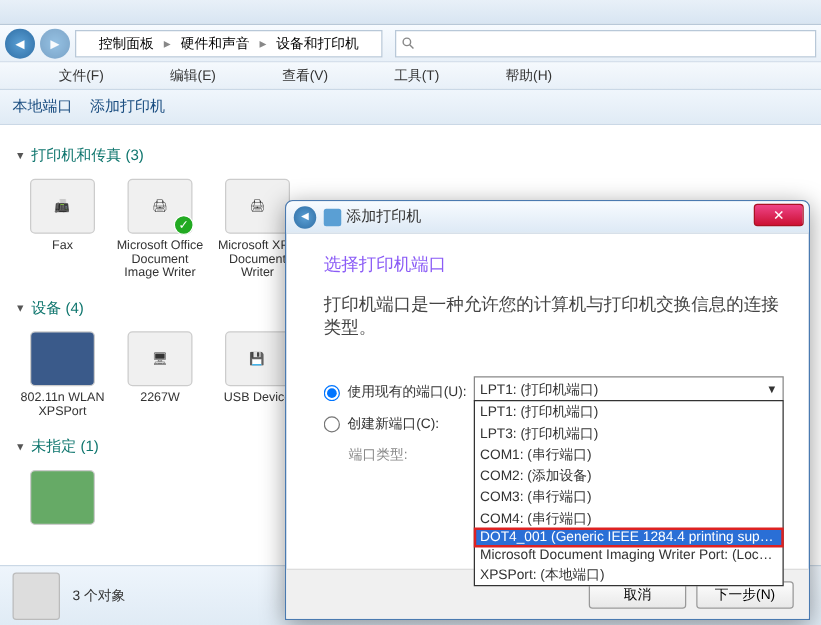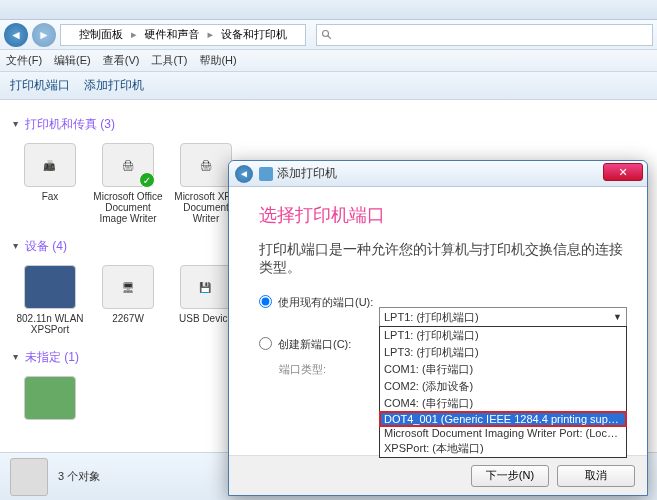--- a/index.html
+++ b/index.html
@@ -18,7 +18,7 @@
 .searchbox svg { margin-right:4px; }
 
 .menubar { height: 22px; background: linear-gradient(#f5f9fd,#e8f0f8); border-bottom: 1px solid #cad8e6; display: flex; align-items: center; font-size: 11px; padding: 0 6px; gap: 12px; }
-.menubar span { color: #333; }
+.menubar span { color: #333; margin-left: 41px; }
 
 .toolbar { height: 28px; background: linear-gradient(#f0f6fc,#e0ebf5); border-bottom: 1px solid #cad8e6; display: flex; align-items: center; font-size: 12px; padding: 0 10px; gap: 14px; color: #1a4d80; }
 .toolbar span { cursor: default; }

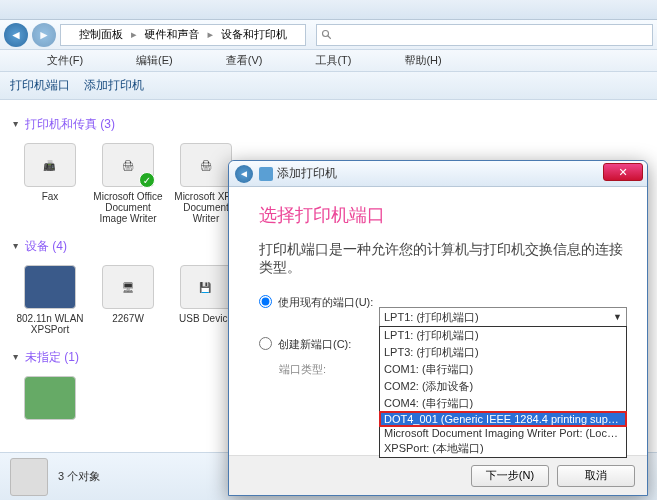--- a/index.html
+++ b/index.html
@@ -97,7 +97,7 @@
   </div>
 
   <div class="toolbar">
-    <span>打印机端口</span>
+    <span>本地端口</span>
     <span>添加打印机</span>
   </div>
 

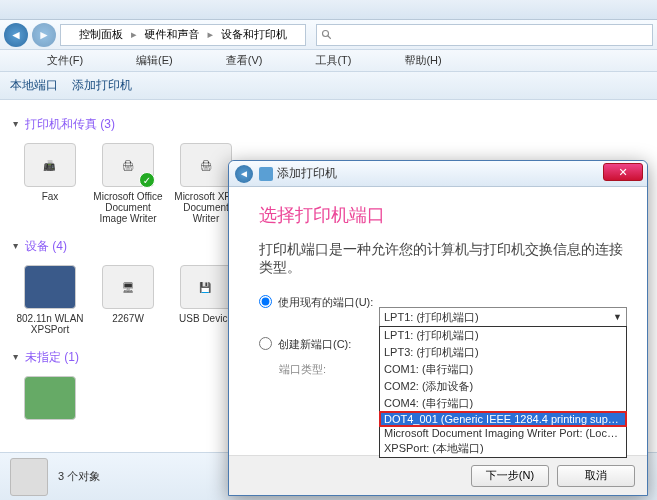--- a/index.html
+++ b/index.html
@@ -24,7 +24,7 @@
 .toolbar span { cursor: default; }
 
 .content { position:absolute; top:100px; left:0; right:0; bottom:0; background:#fff; padding: 10px 14px; overflow:hidden; }
-.section-header { font-size: 12px; color: #8b5cf6; margin: 6px 0 10px 0; display:flex; align-items:center; gap:6px; }
+.section-header { font-size: 12px; color: #0f766e; margin: 6px 0 10px 0; display:flex; align-items:center; gap:6px; }
 .section-header::before { content:"▸"; font-size:10px; color:#555; transform:rotate(90deg); display:inline-block; }
 
 .device-grid { display:flex; flex-wrap:wrap; gap: 6px; margin-bottom: 14px; }

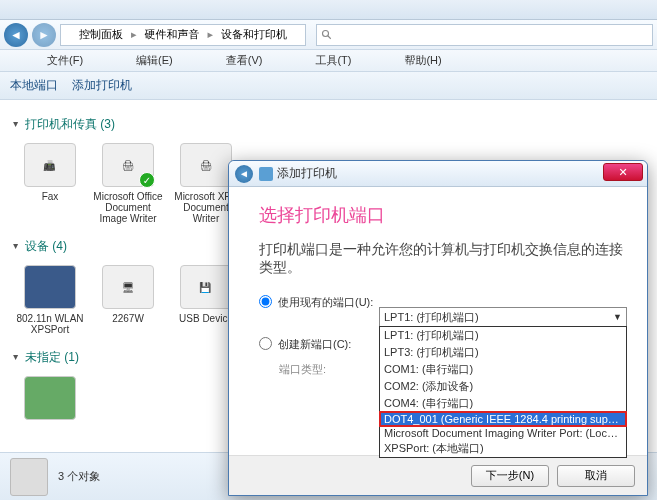--- a/index.html
+++ b/index.html
@@ -42,7 +42,7 @@
 .dialog-titlebar .dt-close { position:absolute; right:4px; top:2px; width:40px; height:18px; background:linear-gradient(#e48,#c13); border:1px solid #a12; border-radius:3px; color:#fff; display:flex; align-items:center; justify-content:center; font-size:11px; }
 
 .dialog-body { padding: 16px 20px 0 30px; font-size: 12px; color:#333; }
-.dialog-heading { font-size: 18px; color:#ec4899; margin-bottom: 14px; }
+.dialog-heading { font-size: 14px; color:#8b5cf6; margin-bottom: 14px; }
 .dialog-desc { font-size: 14px; color:#444; margin-bottom: 18px; }
 
 .port-row { display:flex; align-items:flex-start; margin-bottom: 10px; font-size:11px; }

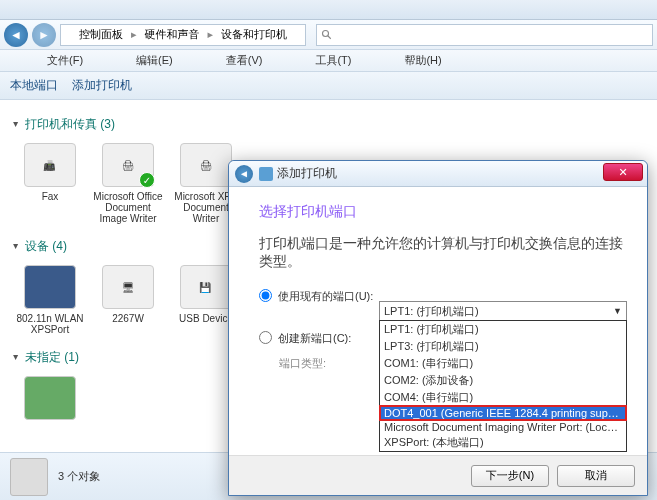--- a/index.html
+++ b/index.html
@@ -45,7 +45,7 @@
 .dialog-heading { font-size: 14px; color:#8b5cf6; margin-bottom: 14px; }
 .dialog-desc { font-size: 14px; color:#444; margin-bottom: 18px; }
 
-.port-row { display:flex; align-items:flex-start; margin-bottom: 10px; font-size:11px; }
+.port-row { display:flex; align-items:flex-end; margin-bottom: 10px; font-size:11px; }
 .port-row input[type=radio] { margin-right:6px; }
 .port-label { width: 120px; }
 

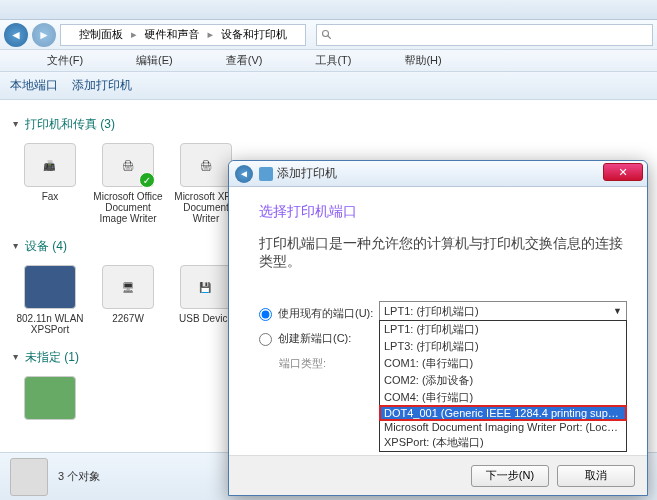--- a/index.html
+++ b/index.html
@@ -173,6 +173,7 @@
             <div>LPT3: (打印机端口)</div>
             <div>COM1: (串行端口)</div>
             <div>COM2: (添加设备)</div>
+            <div>COM3: (串行端口)</div>
             <div>COM4: (串行端口)</div>
             <div class="highlighted">DOT4_001 (Generic IEEE 1284.4 printing support)</div>
             <div>Microsoft Document Imaging Writer Port: (Local Port)</div>

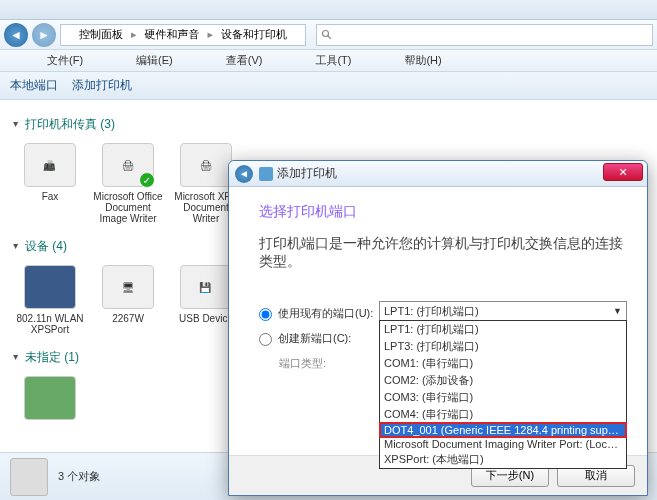--- a/index.html
+++ b/index.html
@@ -190,8 +190,8 @@
   </div>
 
   <div class="dialog-footer">
+    <button>取消</button>
     <button>下一步(N)</button>
-    <button>取消</button>
   </div>
 </div>
 

